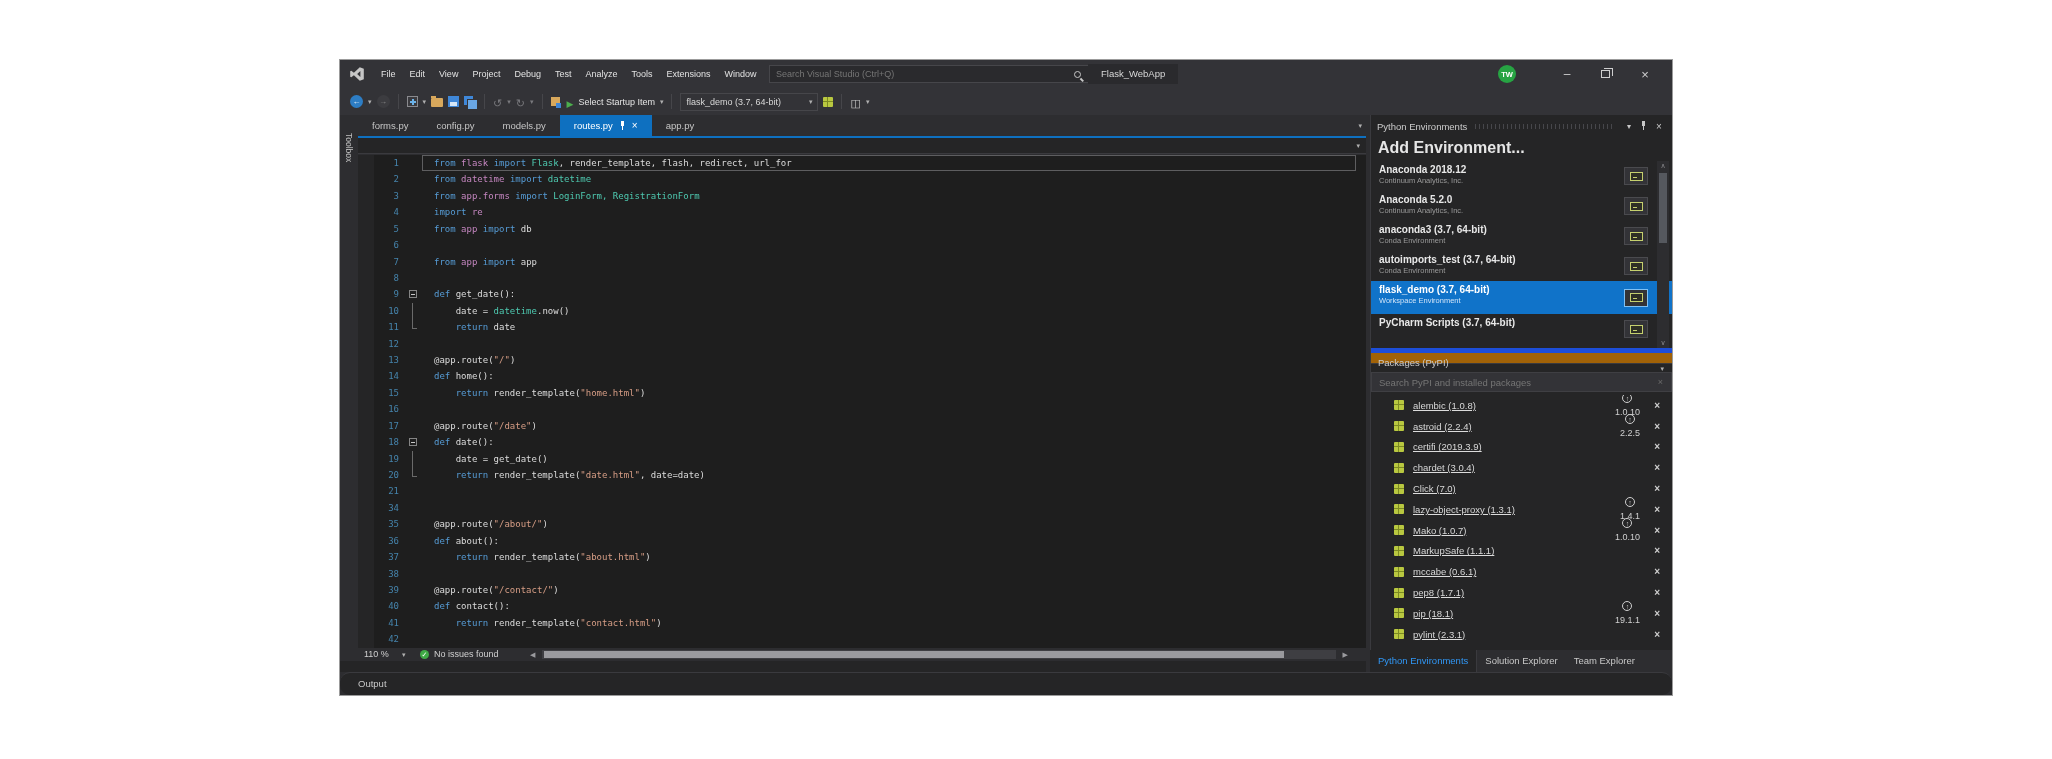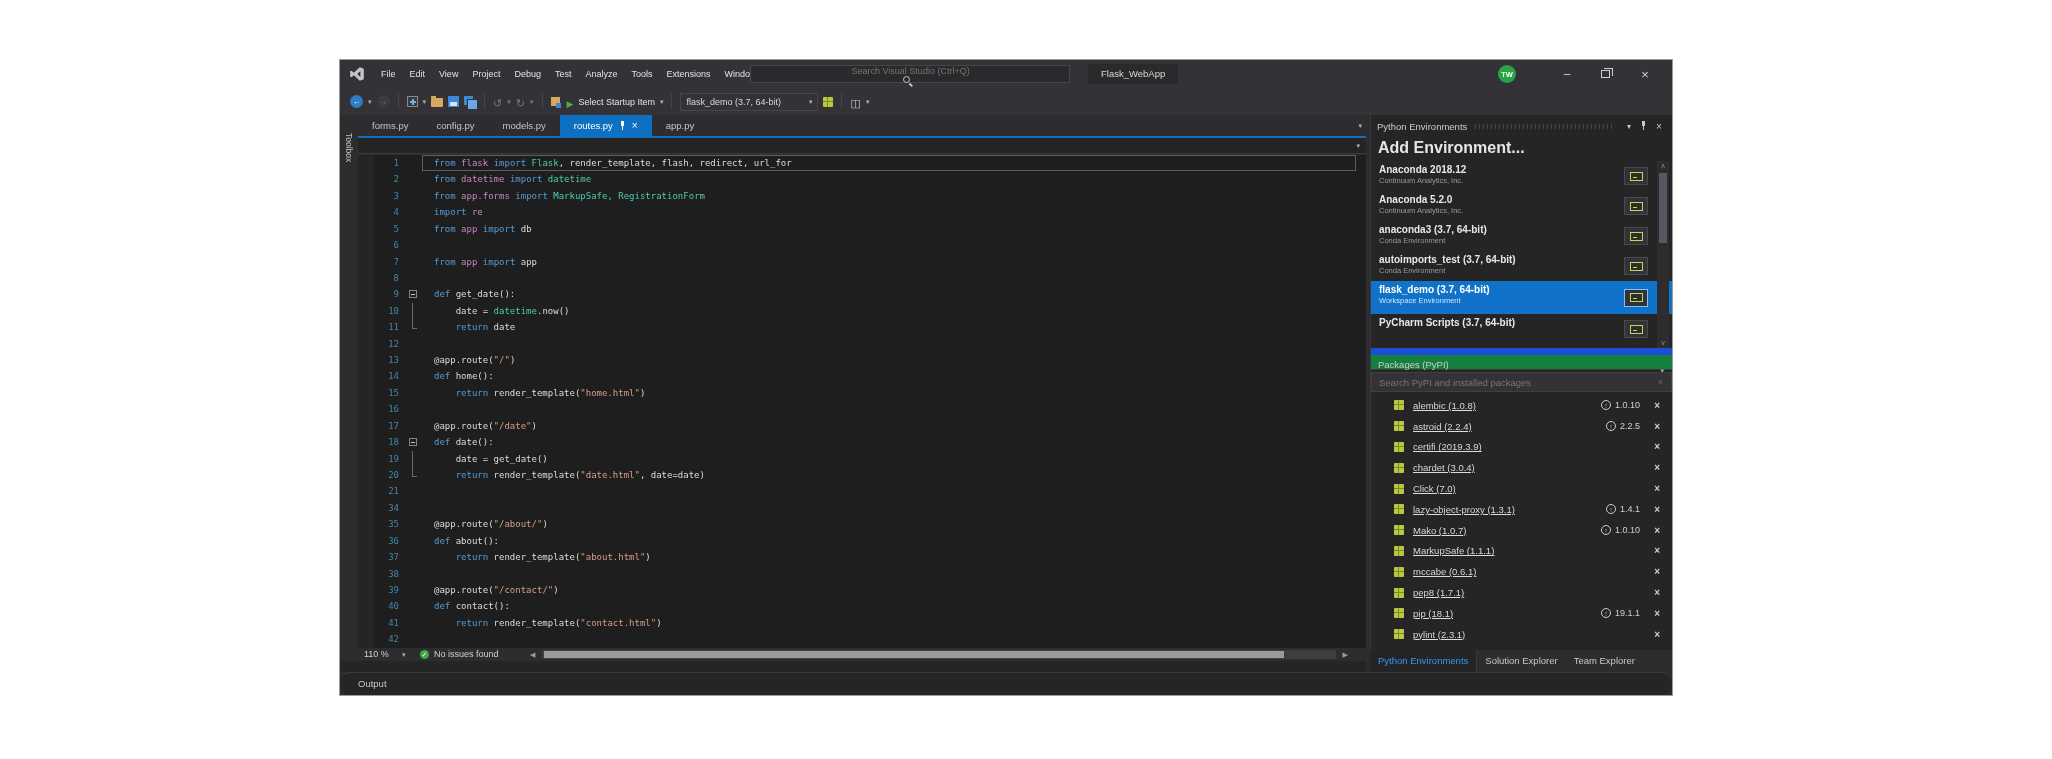--- a/index.html
+++ b/index.html
@@ -10,7 +10,7 @@
   .vs-logo{position:absolute;left:9px;top:6px;width:16px;height:16px;}
   #menubar{position:absolute;left:34px;top:0;height:28px;display:flex;align-items:center;}
   .menu-item{font-size:9px;color:#e2e2e2;padding:0 7px;line-height:28px;cursor:default;}
-  #tb-search{position:absolute;left:410px;top:5px;width:320px;height:18px;background:#2a2a2d;border:1px solid#46464a;display:flex;align-items:center;flex-direction:column;}
+  #tb-search{position:absolute;left:429px;top:5px;width:320px;height:18px;background:#2a2a2d;border:1px solid#46464a;display:flex;align-items:center;}
   #tb-search input{flex:1;background:transparent;border:none;outline:none;color:#9a9a9a;font-size:9px;padding:0 6px;font-family:"Liberation Sans",sans-serif;}
   .mag{width:7px;height:7px;border:1px solid #c8c8c8;border-radius:50%;position:relative;margin-right:7px;flex:none;}
   .mag::after{content:"";position:absolute;width:4px;height:1.5px;background:#c8c8c8;left:5px;top:7px;transform:rotate(45deg);}

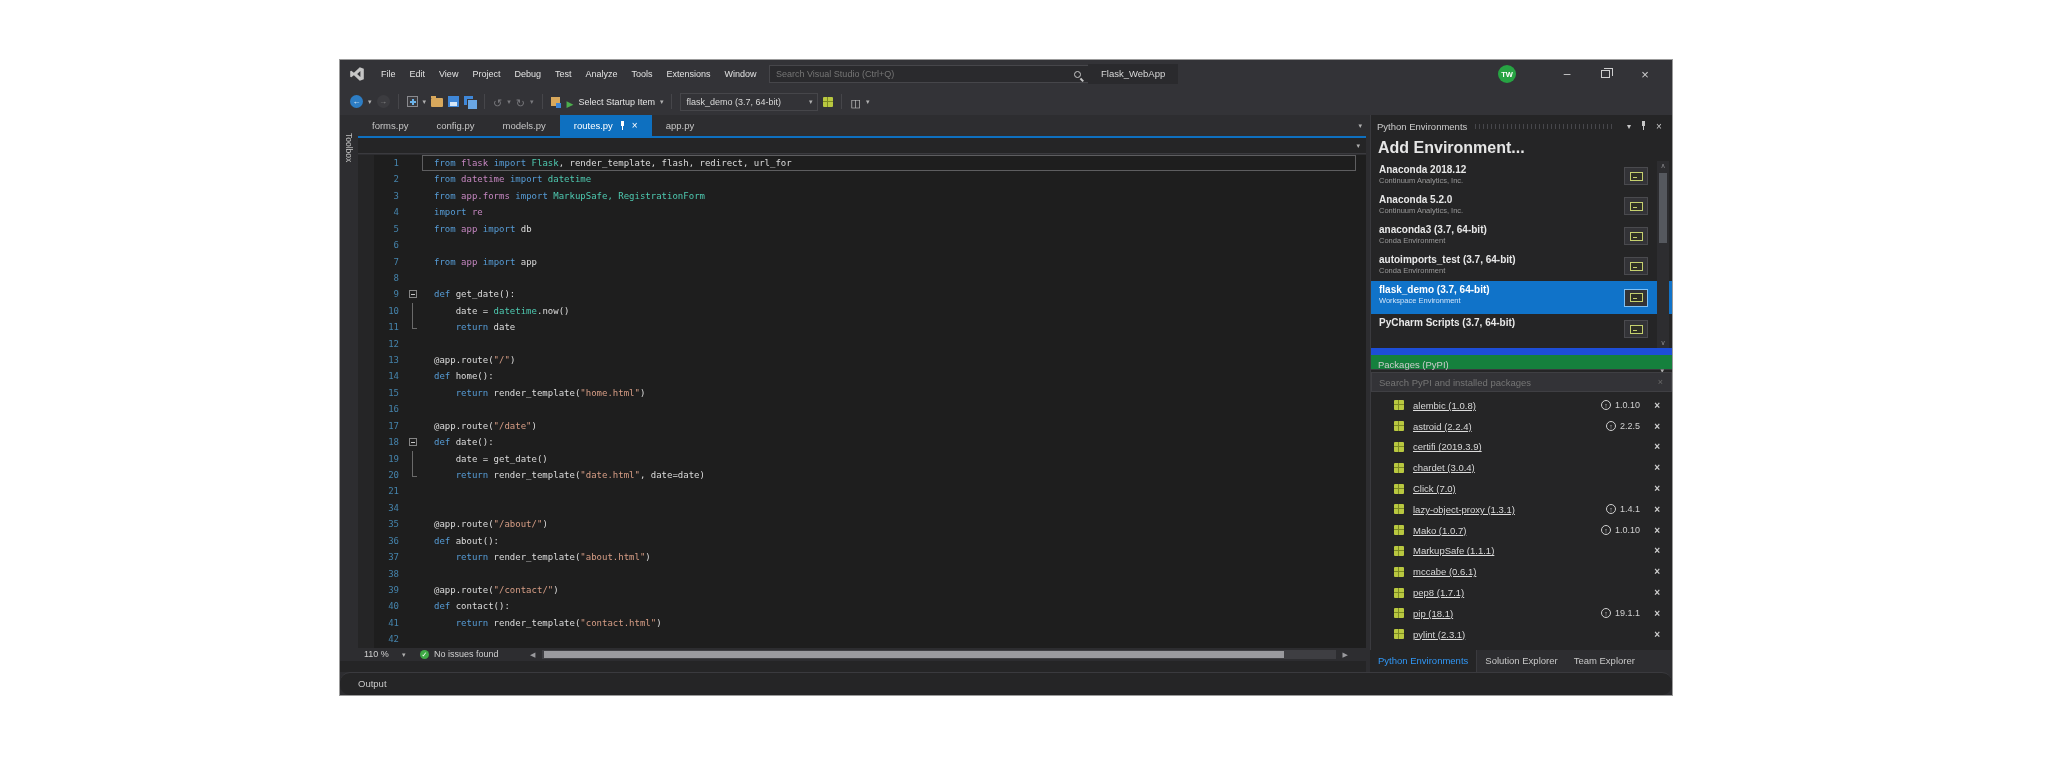--- a/index.html
+++ b/index.html
@@ -273,7 +273,7 @@
       <div class="crow">
         <span class="ln">3</span>
         <span class="fold-col"></span>
-        <span class="ctext"><span class="tok-kw">from</span><span class="tok-tx"> </span><span class="tok-mod">app.forms</span><span class="tok-tx"> </span><span class="tok-kw">import</span><span class="tok-tx"> </span><span class="tok-cls">MarkupSafe, RegistrationForm</span></span>
+        <span class="ctext"><span class="tok-kw">from</span><span class="tok-tx"> </span><span class="tok-mod">app.forms</span><span class="tok-tx"> </span><span class="tok-kw">import</span><span class="tok-tx"> </span><span class="tok-cls">LoginForm, RegistrationForm</span></span>
       </div>
       <div class="crow">
         <span class="ln">4</span>

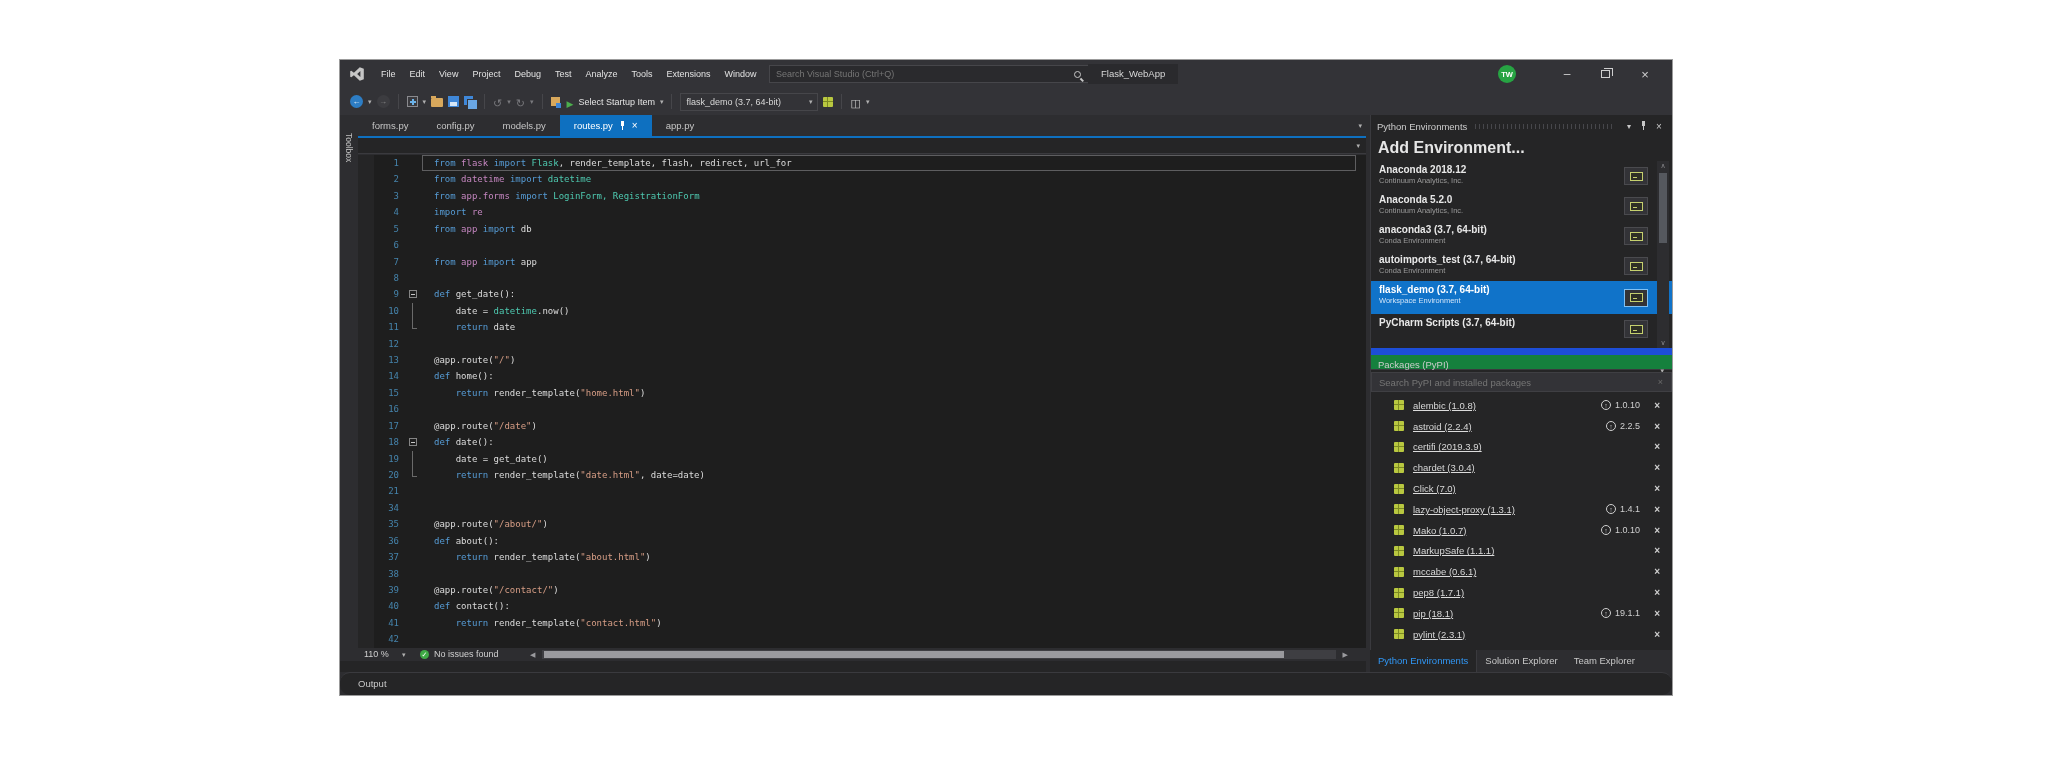--- a/index.html
+++ b/index.html
@@ -134,7 +134,7 @@
   .vscroll .sb-down{position:absolute;bottom:1px;left:0;width:100%;text-align:center;font-size:7px;color:#8a8a8e;}
   .sb-down::before{content:"∨";}
   .sb-thumb{position:absolute;left:2px;width:8px;background:#55585e;}
-  #rp-pkg-header{position:absolute;left:0;top:233px;width:100%;height:22px;background:#15803d;border-top:7px solid #1d4ed8;border-bottom:1px solid #3a3a3e;line-height:20px;font-size:9.5px;color:#cccccc;padding-left:7px;}
+  #rp-pkg-header{position:absolute;left:0;top:233px;width:100%;height:16px;background:#a16207;border-top:5px solid #1d4ed8;border-bottom:1px solid #3a3a3e;line-height:20px;font-size:9.5px;color:#cccccc;padding-left:7px;}
   #rp-pkg-header .car{position:absolute;right:8px;top:6px;}
   #rp-search{position:absolute;left:0;top:257px;width:100%;height:20px;background:#333337;border:1px solid #3f3f43;display:flex;align-items:center;}
   #rp-search input{flex:1;background:transparent;border:none;outline:none;color:#8a8a8a;font-size:9.5px;padding:0 7px;font-family:"Liberation Sans",sans-serif;}

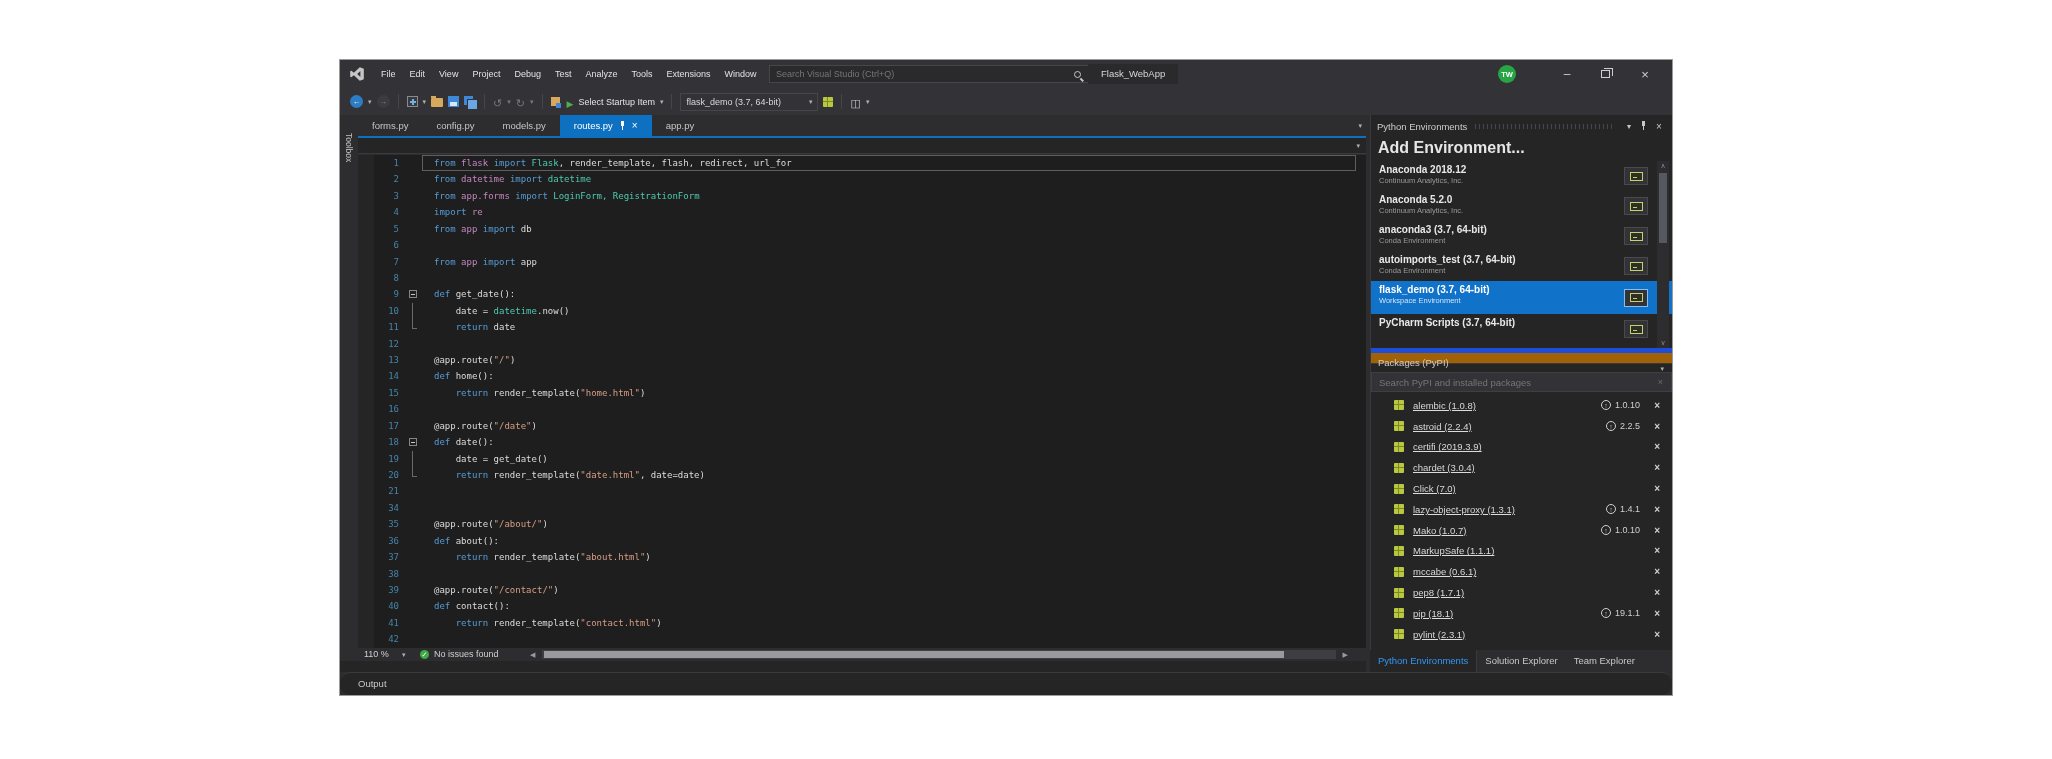--- a/index.html
+++ b/index.html
@@ -144,7 +144,7 @@
   .pkg-row{position:relative;height:20.8px;display:flex;align-items:center;padding-left:7px;}
   .pkg-row .pkgi{margin-right:9px;}
   .pkg-name{font-size:9.5px;color:#d8d8d8;white-space:nowrap;}
-  .pkg-upg{position:absolute;right:48px;display:flex;align-items:center;gap:4px;}
+  .pkg-upg{position:absolute;right:48px;display:flex;align-items:center;gap:4px;flex-direction:column;}
   .upg-circ{width:10px;height:10px;border:1px solid #cfcfcf;border-radius:50%;color:#cfcfcf;font-size:7px;line-height:9px;text-align:center;}
   .upg-circ::before{content:"↑";}
   .pkg-ver{font-size:9px;color:#d0d0d0;}

